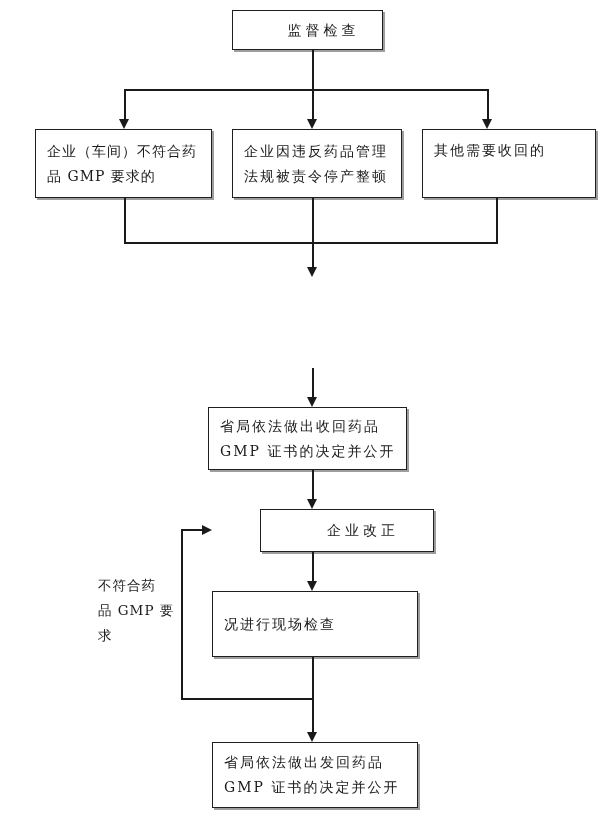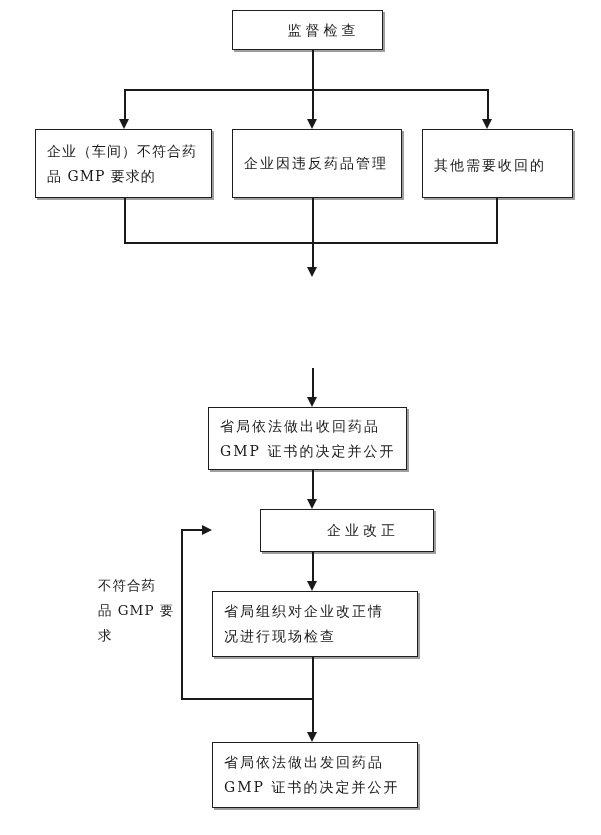--- a/index.html
+++ b/index.html
@@ -92,7 +92,7 @@
     <div class="bl">企业因违反药品管理</div>
   </div>
 
-  <div class="box pad vtop ls2" style="left:422px; top:129px; width:151px; height:69px;justify-content:center;">
+  <div class="box pad vtop ls2" style="left:422px; top:129px; width:174px; height:69px;">
     <div class="bl">其他需要收回的</div>
   </div>
 

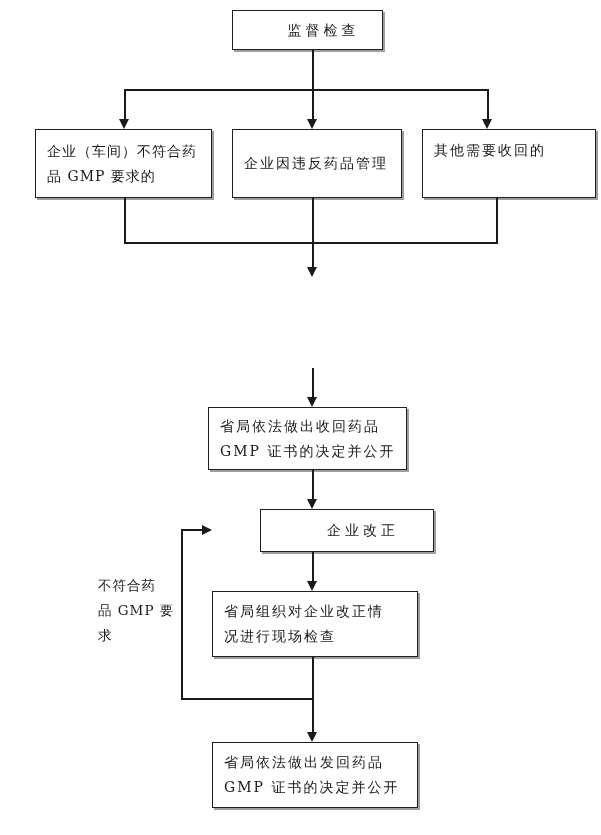--- a/index.html
+++ b/index.html
@@ -90,6 +90,7 @@
 
   <div class="box pad ls2" style="left:232px; top:129px; width:170px; height:69px;">
     <div class="bl">企业因违反药品管理</div>
+    <div class="bl">法规被责令停产整顿</div>
   </div>
 
   <div class="box pad vtop ls2" style="left:422px; top:129px; width:174px; height:69px;">

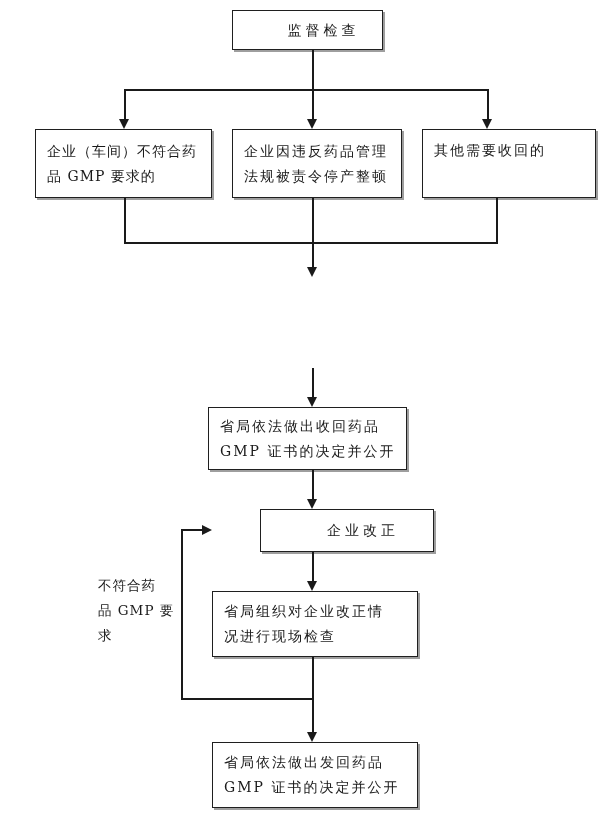--- a/index.html
+++ b/index.html
@@ -108,7 +108,6 @@
   </div>
 
   <div class="box pad ls2" style="left:212px; top:591px; width:206px; height:66px;">
-    <div class="bl">省局组织对企业改正情</div>
     <div class="bl">况进行现场检查</div>
   </div>
 

